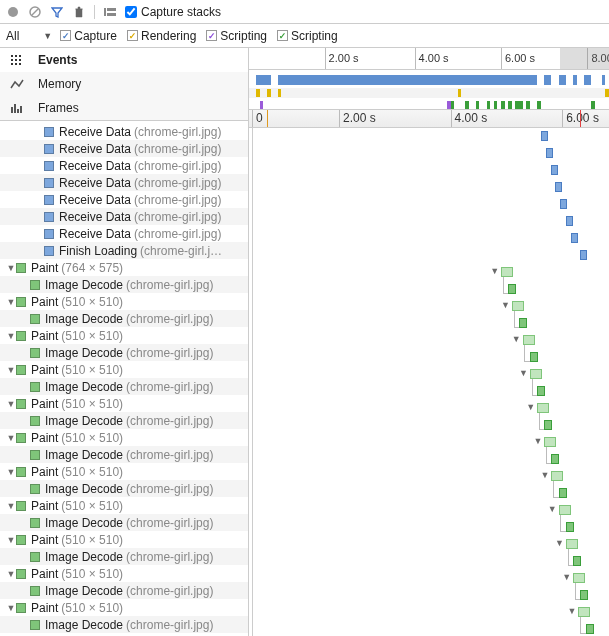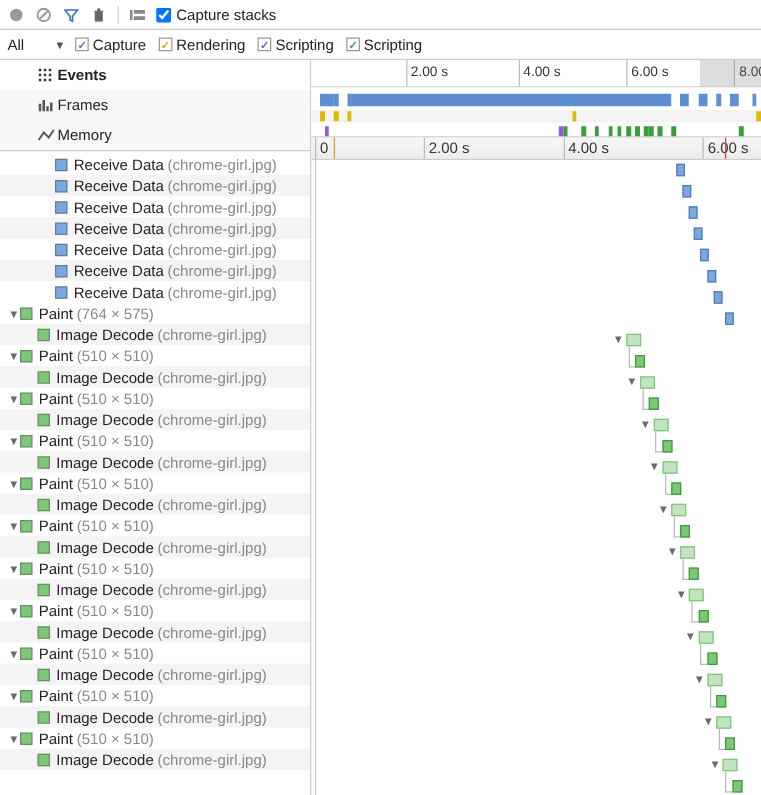--- a/index.html
+++ b/index.html
@@ -27,7 +27,7 @@
 .main { display: flex; height: 588px; }
 .leftcol { width: 249px; border-right: 1px solid #ccc; overflow: hidden; display: flex; flex-direction: column; }
 .tabs { border-bottom: 1px solid #ccc; background: #f7f7f7; }
-.tab { height: 24px; display: flex; align-items: center; padding: 0 28px; gap: 0; cursor: pointer; }
+.tab { height: 24px; display: flex; align-items: center; padding: 0 8px; gap: 12px; cursor: pointer; }
 .tab.active { background: #fff; font-weight: bold; border-bottom: 1px solid #fff; position: relative; }
 .tab .ticon { width: 18px; display: inline-flex; justify-content: center; }
 

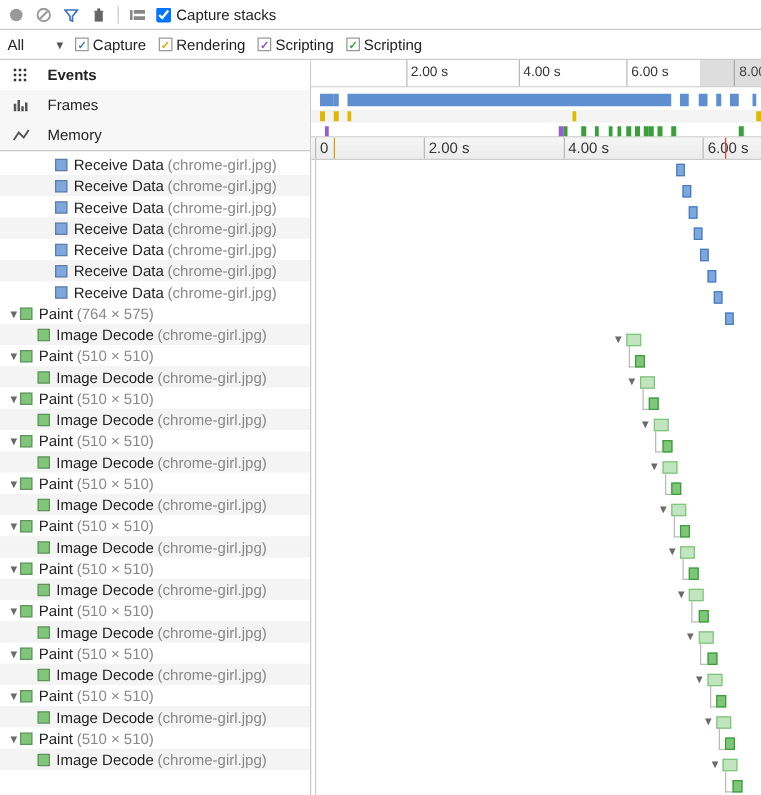--- a/index.html
+++ b/index.html
@@ -155,6 +155,14 @@
       <div class="tab">
         <span class="ticon">
             <svg width="16" height="12">
+              <polyline points="2,10 6,4 10,8 14,2" fill="none" stroke="#555" stroke-width="1.5"></polyline>
+            </svg>
+          </span>
+        <span>Memory</span>
+      </div>
+      <div class="tab">
+        <span class="ticon">
+            <svg width="16" height="12">
               <rect x="2" y="5" width="2" height="6" fill="#555"></rect>
               <rect x="5" y="2" width="2" height="9" fill="#555"></rect>
               <rect x="8" y="7" width="2" height="4" fill="#555"></rect>
@@ -162,14 +170,6 @@
             </svg>
           </span>
         <span>Frames</span>
-      </div>
-      <div class="tab">
-        <span class="ticon">
-            <svg width="16" height="12">
-              <polyline points="2,10 6,4 10,8 14,2" fill="none" stroke="#555" stroke-width="1.5"></polyline>
-            </svg>
-          </span>
-        <span>Memory</span>
       </div>
     </div>
     <div class="events" id="events">

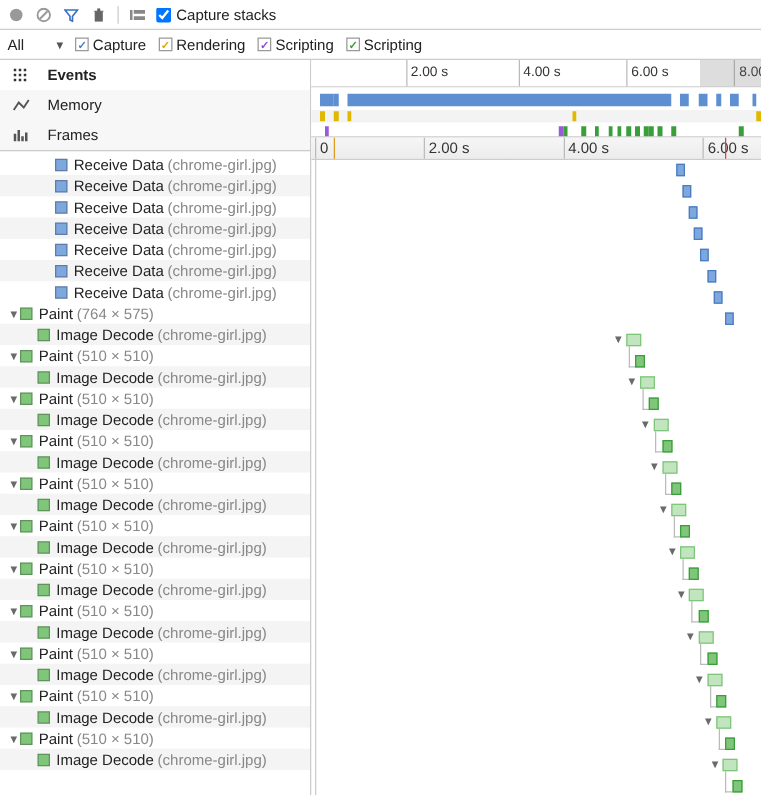--- a/index.html
+++ b/index.html
@@ -221,6 +221,13 @@
           <span class="sq loading"></span>
           <span class="name">Receive Data</span>
           <span class="extra"> (chrome-girl.jpg)</span>
+        </div>
+        <div class="evrow alt">
+          <span class="indent" style="width: 34px;"></span>
+          <span class="twisty"></span>
+          <span class="sq loading"></span>
+          <span class="name">Finish Loading</span>
+          <span class="extra"> (chrome-girl.j…</span>
         </div>
         <div class="evrow">
           <span class="indent" style="width: 6px;"></span>

